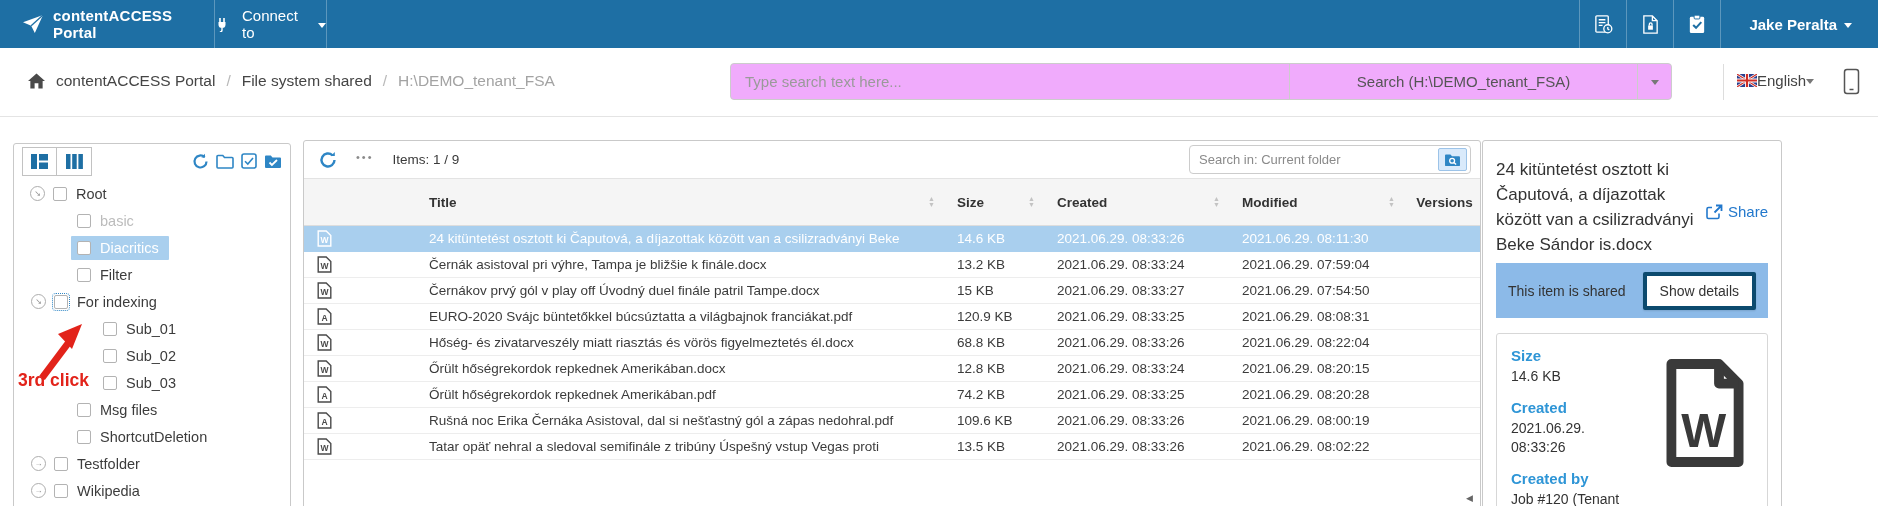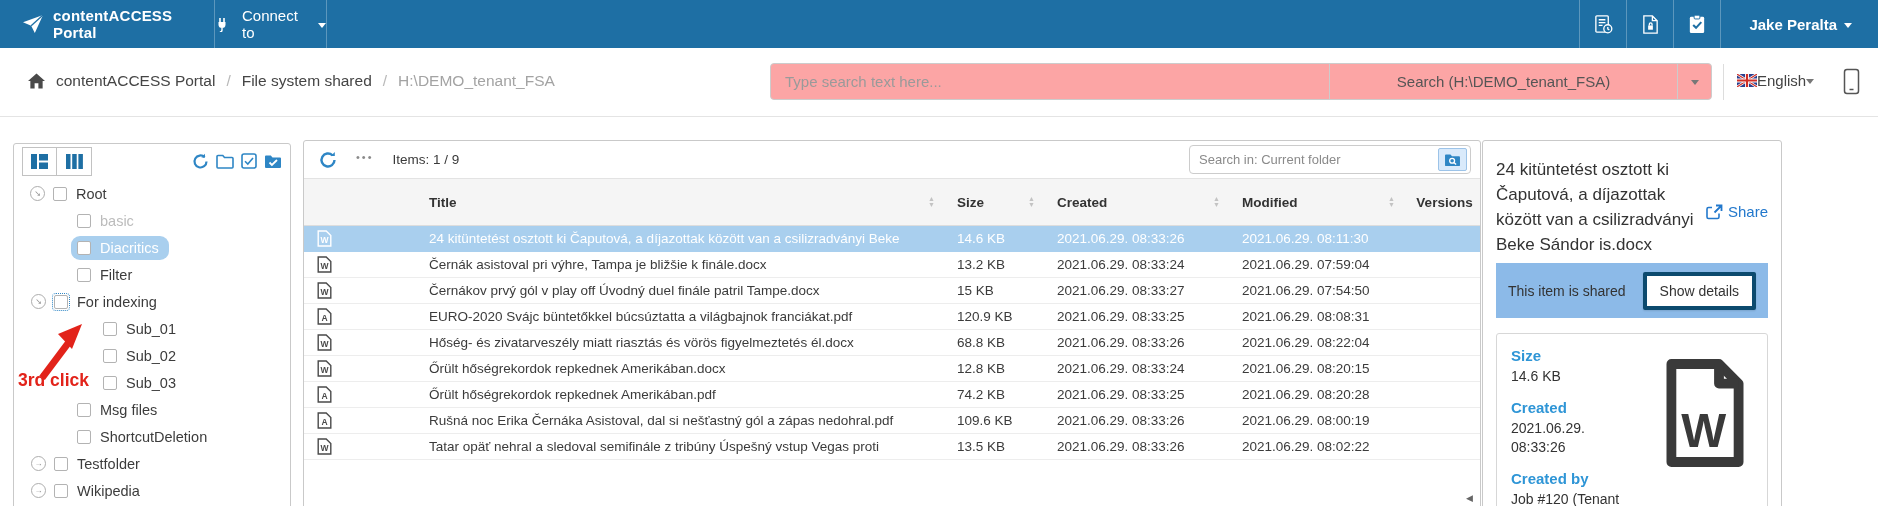--- a/index.html
+++ b/index.html
@@ -30,8 +30,8 @@
     font-size:15.5px; color:#454545; }
   .crumb-sep { color:#b9b9b9; }
   .crumb.current { color:#a3a3a3; }
-  .searchgroup { position:absolute; left:770px; top:15px; width:942px; height:37px;
-    display:flex; border:1px solid #ccc; border-radius:4px; background:#fca5a5; }
+  .searchgroup { position:absolute; left:730px; top:15px; width:942px; height:37px;
+    display:flex; border:1px solid #ccc; border-radius:4px; background:#f0abfc; }
   .searchgroup input { flex:1; border:none; outline:none; font-size:15px; color:#444;
     padding:0 14px; font-family:inherit; background:transparent; }
   .searchgroup input::placeholder { color:#9a9a9a; }

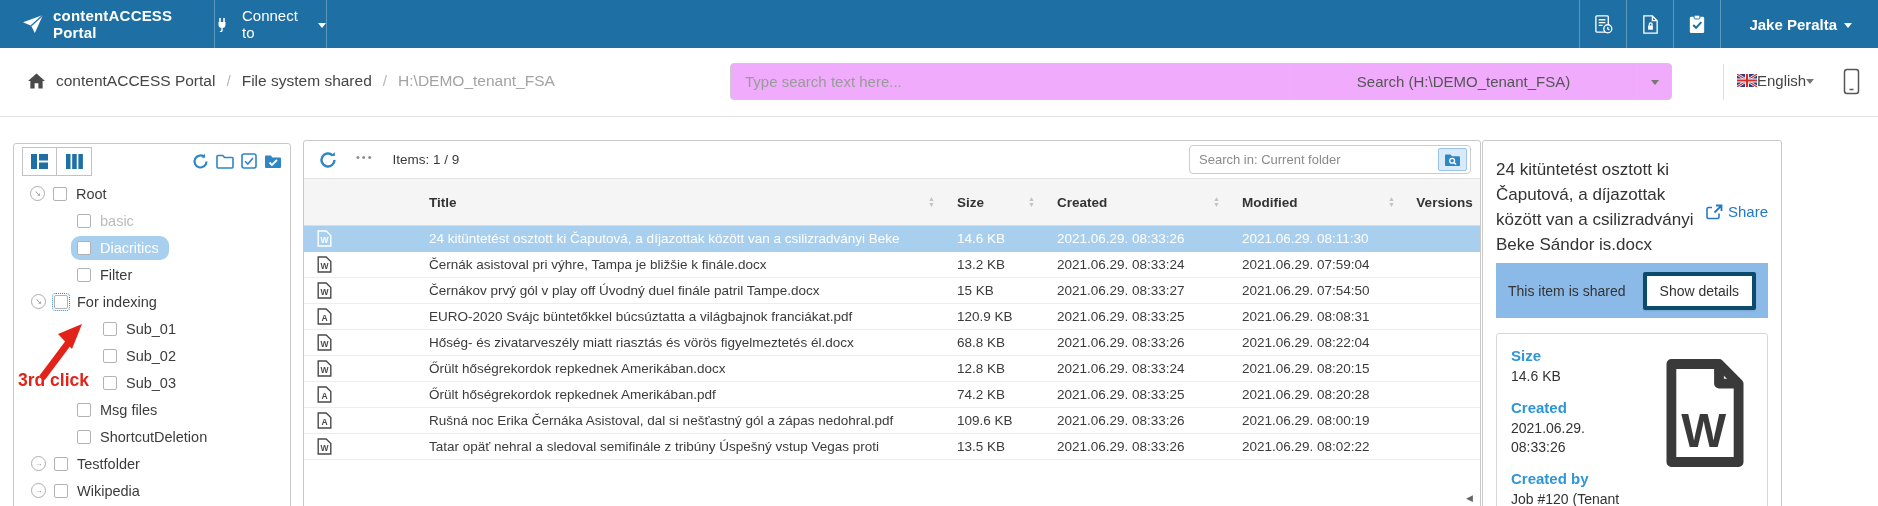--- a/index.html
+++ b/index.html
@@ -68,7 +68,7 @@
   .trow.lvl3 { padding-left:66px;text-align:center; }
   .trow .hl { display:flex; align-items:center; padding:4px 10px 4px 6px; margin-left:-6px;
     border-radius:1px; }
-  .trow.selected .hl { background:#a9cfee;border-radius:9px; }
+  .trow.selected .hl { background:#a9cfee; }
   .trow.selected .tlabel { color:#fff; }
   .trow.disabled .tlabel { color:#bcbcbc; }
   .tlabel { cursor:pointer; }

